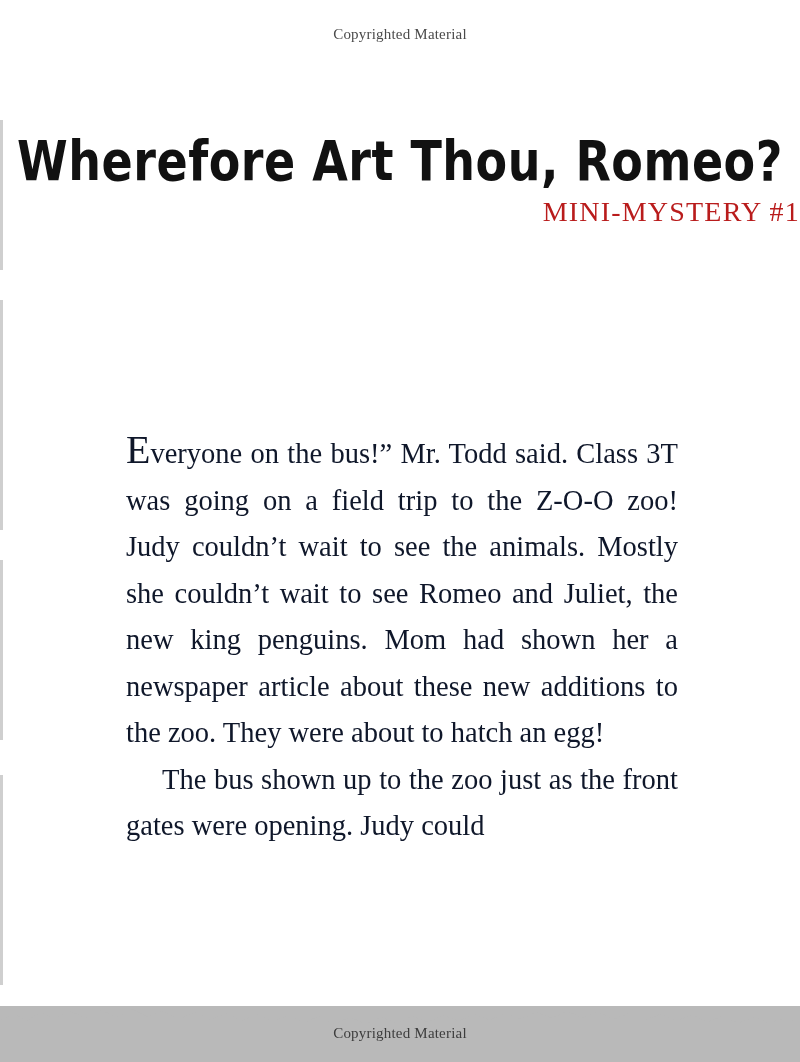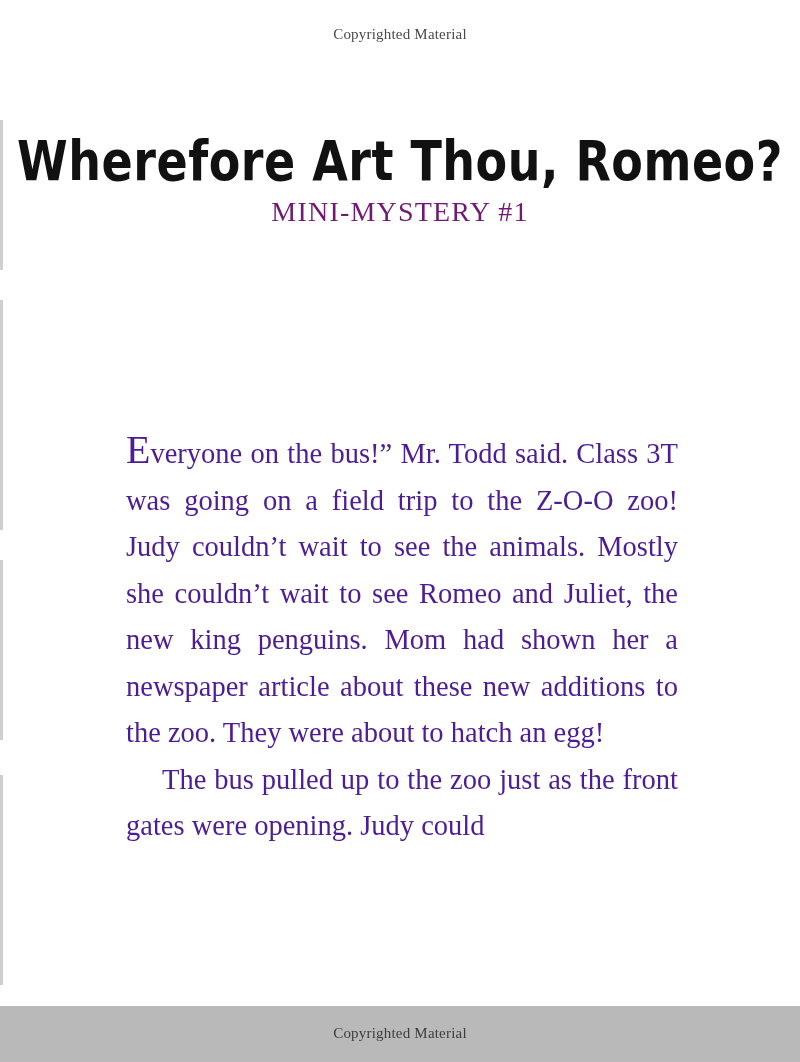--- a/index.html
+++ b/index.html
@@ -68,10 +68,10 @@
     top: 196px;
     left: 0;
     width: 100%;
-    text-align: center;
+    text-align: right;
     font-family: "Liberation Serif", serif;
     font-size: 28px;
-    color: #701a75;
+    color: #b91c1c;
     letter-spacing: 1.2px;
   }
 

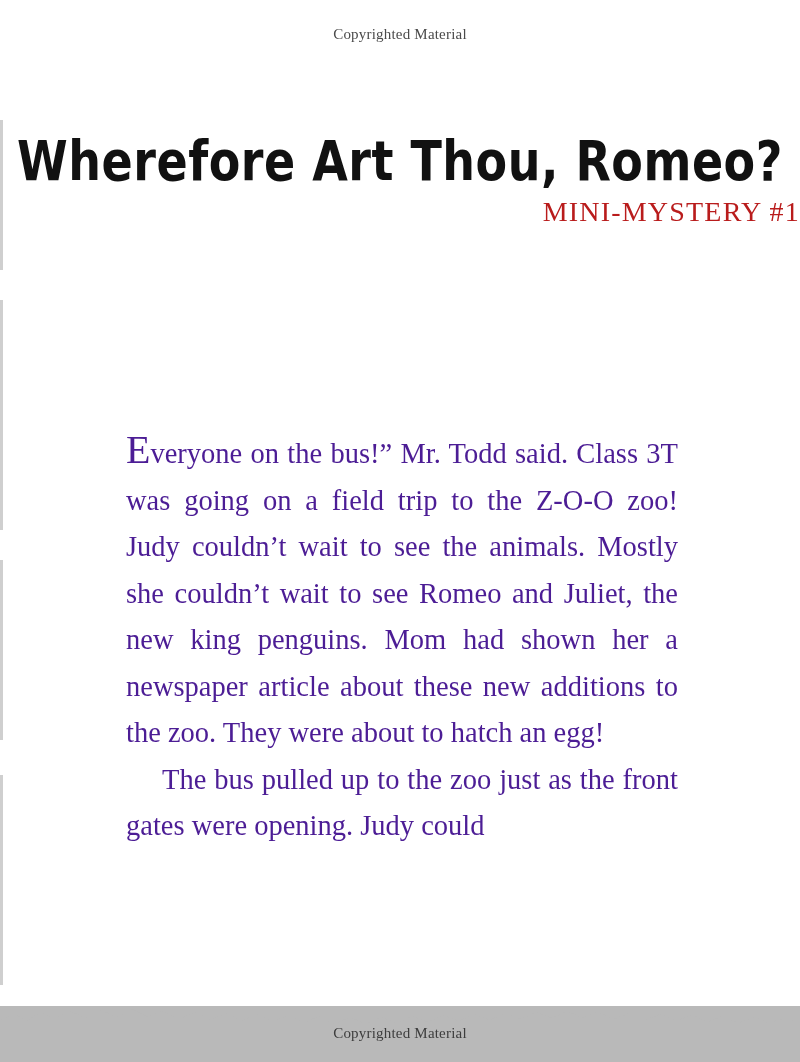--- a/index.html
+++ b/index.html
@@ -83,7 +83,7 @@
     font-family: "Liberation Serif", serif;
     font-size: 28.5px;
     line-height: 46.5px;
-    color: #4c1d95;
+    color: #0f172a;
     text-align: justify;
     text-justify: inter-word;
   }

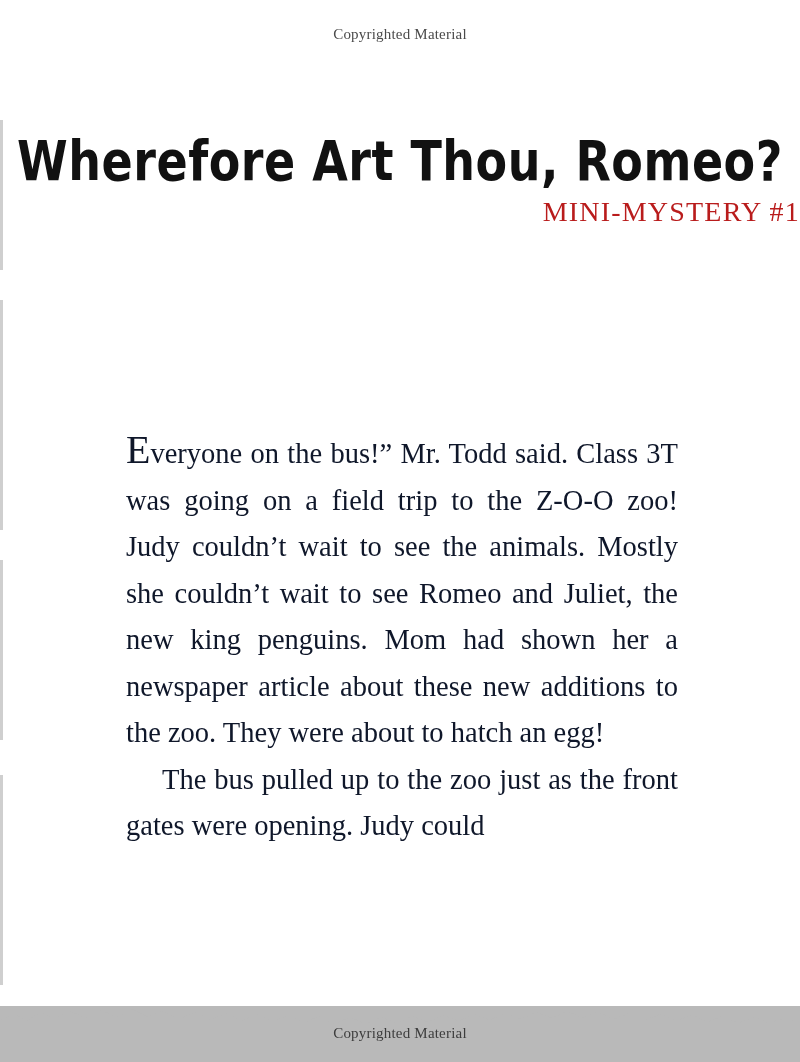--- a/index.html
+++ b/index.html
@@ -140,7 +140,7 @@
 
   <div class="body-text">
     <p><span class="dropcap">E</span><span>veryone on the bus!” Mr. Todd said. Class 3T was going on a field trip to the Z-O-O zoo! Judy couldn’t wait to see the animals. Mostly she couldn’t wait to see Romeo and Juliet, the new king penguins. Mom had shown her a newspaper article about these new additions to the zoo. They were about to hatch an egg!</span></p>
-    <p class="indent">The bus pulled up to the zoo just as the front gates were opening. Judy could</p>
+    <p class="indent">The bus shown up to the zoo just as the front gates were opening. Judy could</p>
   </div>
 
   <div class="torn-band">

